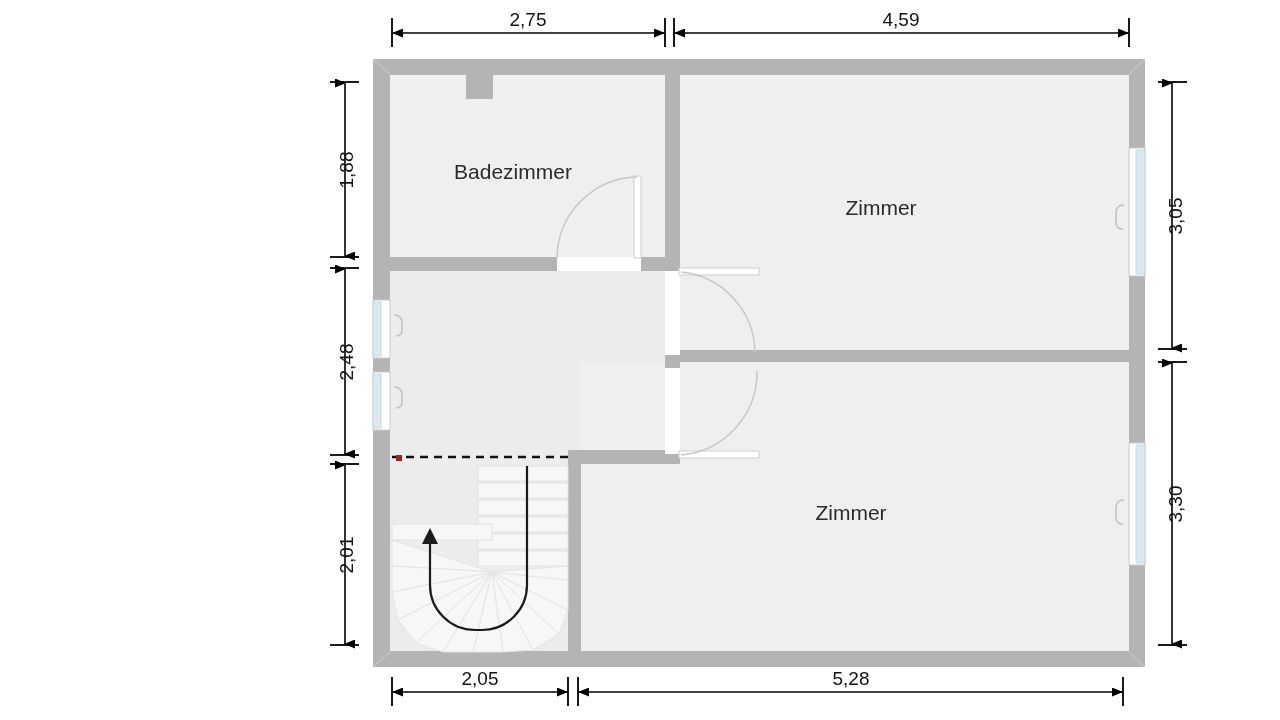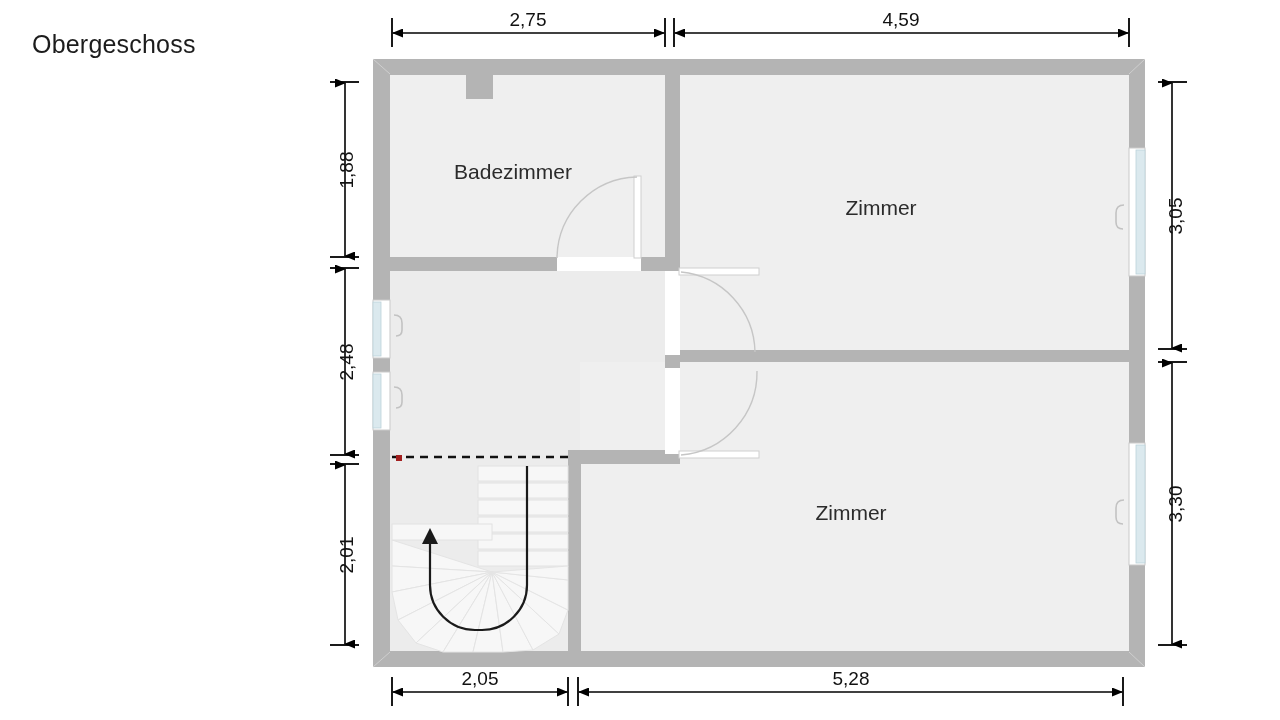--- a/index.html
+++ b/index.html
@@ -68,7 +68,6 @@
 
 <div id="stage">
 
-  <div id="plan-title">Obergeschoss</div>
 
   <svg id="floorplan" viewBox="0 0 1280 720">
 

